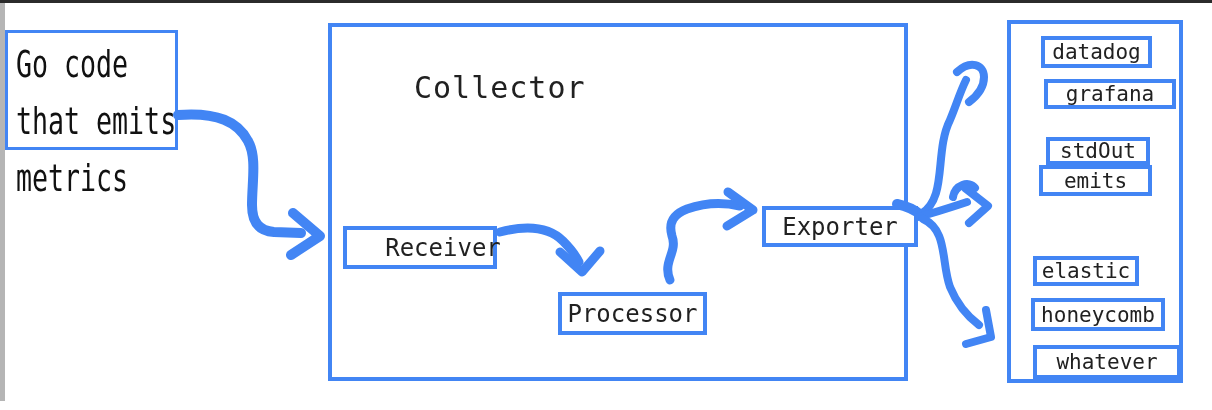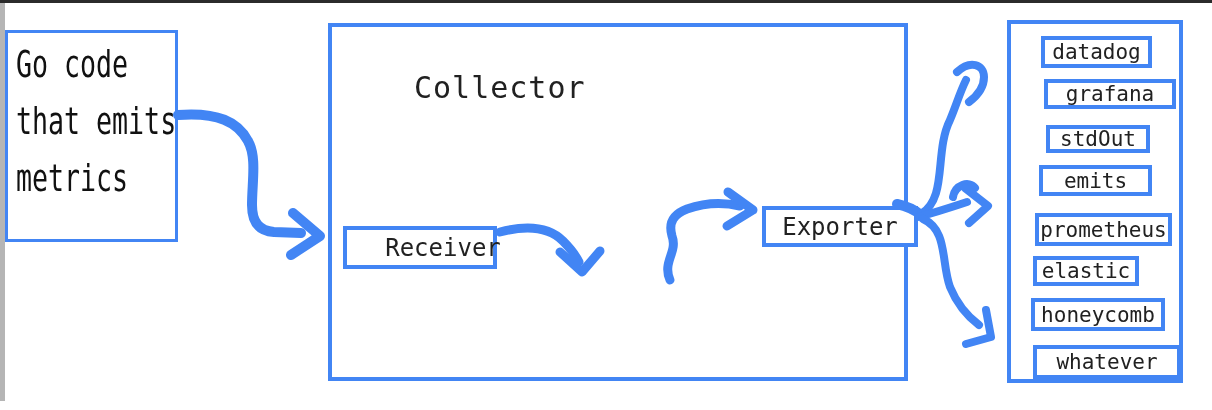--- a/index.html
+++ b/index.html
@@ -19,7 +19,7 @@
   .box{position:absolute;background:#fff;border:4px solid var(--accent);box-sizing:border-box;}
   .label-box{display:flex;align-items:center;justify-content:center;white-space:nowrap;margin-top:8px;}
 
-  .source-box{left:5px;top:30px;width:173px;height:212px;border-width:3px;padding:3px 0 0 8px;}
+  .source-box{left:5px;top:30px;width:173px;height:120px;border-width:3px;padding:3px 0 0 8px;}
   .src-line{display:block;font-size:38px;line-height:57px;white-space:nowrap;color:#111;
             transform:scaleX(0.70);transform-origin:0 50%;}
 

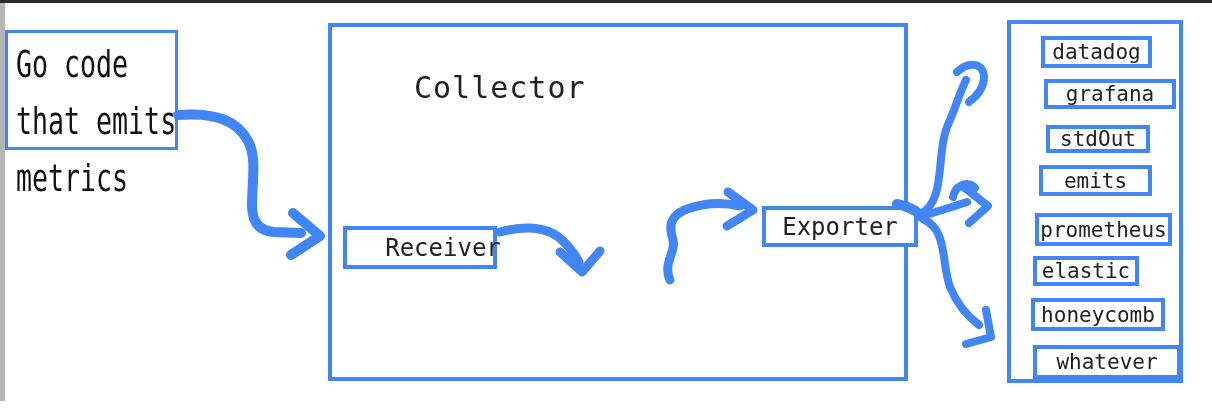--- a/index.html
+++ b/index.html
@@ -35,7 +35,7 @@
   .dest{font-size:21px;}
   .dest-0{left:1041px;top:28px;width:111px;height:32px;}
   .dest-1{left:1044px;top:71px;width:132px;height:30px;}
-  .dest-2{left:1046px;top:117px;width:104px;height:28px;}
+  .dest-2{left:1046px;top:129px;width:104px;height:28px;}
   .dest-3{left:1039px;top:157px;width:113px;height:31px;}
   .dest-4{left:1035px;top:205px;width:137px;height:33px;}
   .dest-5{left:1033px;top:248px;width:106px;height:30px;}

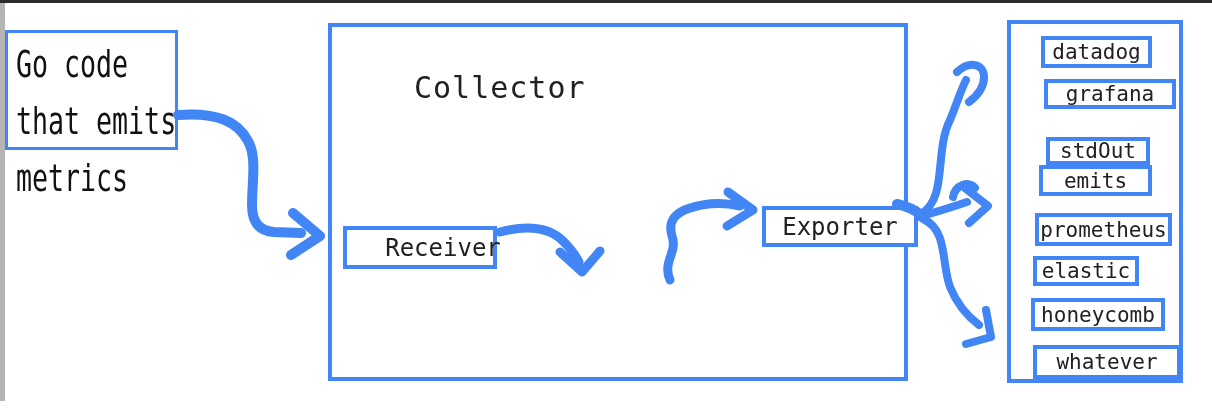--- a/index.html
+++ b/index.html
@@ -85,9 +85,6 @@
   <div class="box label-box dest dest-3">
     <span>emits</span>
   </div>
-  <div class="box label-box dest dest-4">
-    <span>prometheus</span>
-  </div>
   <div class="box label-box dest dest-5">
     <span>elastic</span>
   </div>

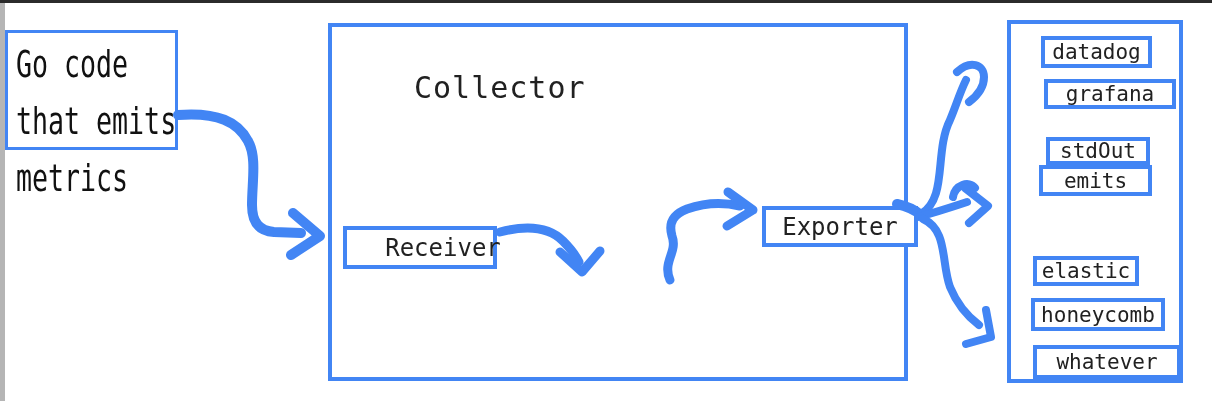--- a/index.html
+++ b/index.html
@@ -68,6 +68,9 @@
   <div class="box label-box node node-receiver">
     <span>Receiver</span>
   </div>
+  <div class="box label-box node node-processor">
+    <span>Processor</span>
+  </div>
   <div class="box label-box node node-exporter">
     <span>Exporter</span>
   </div>

